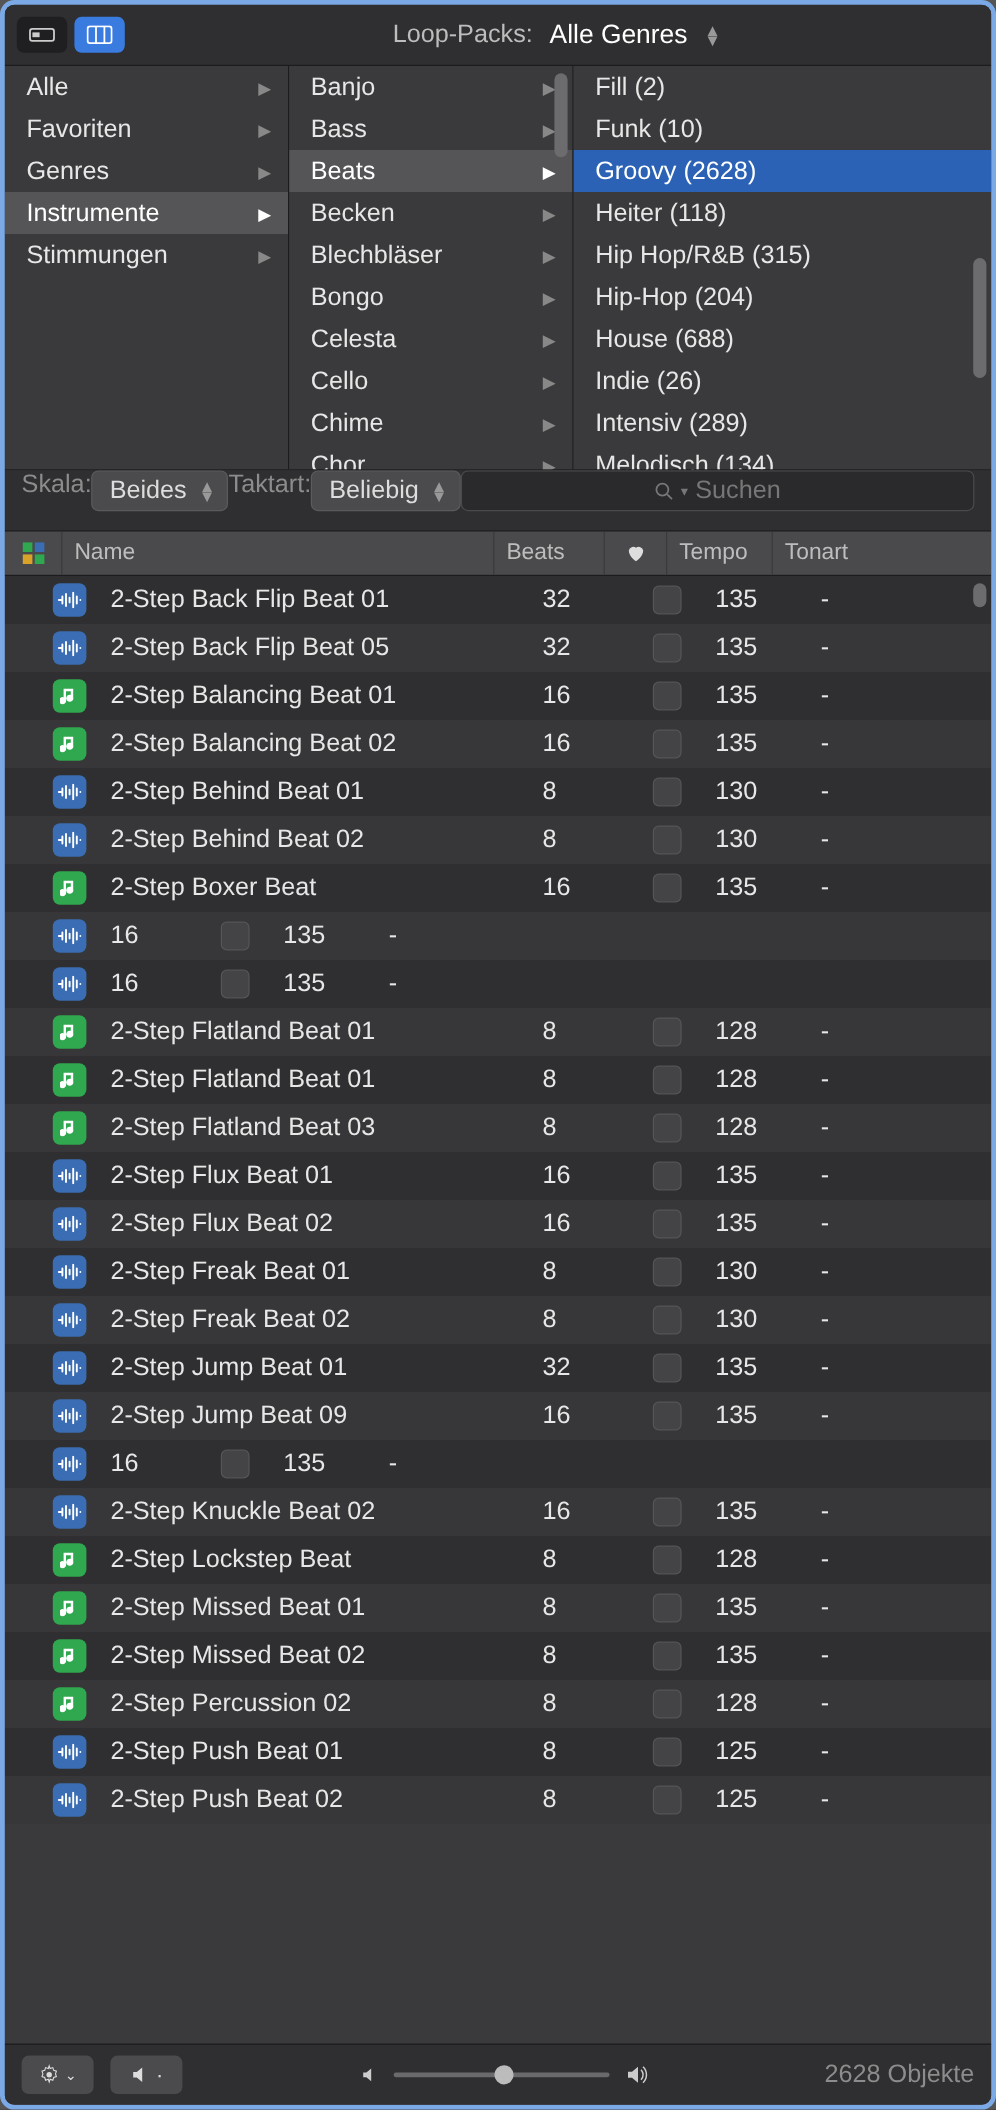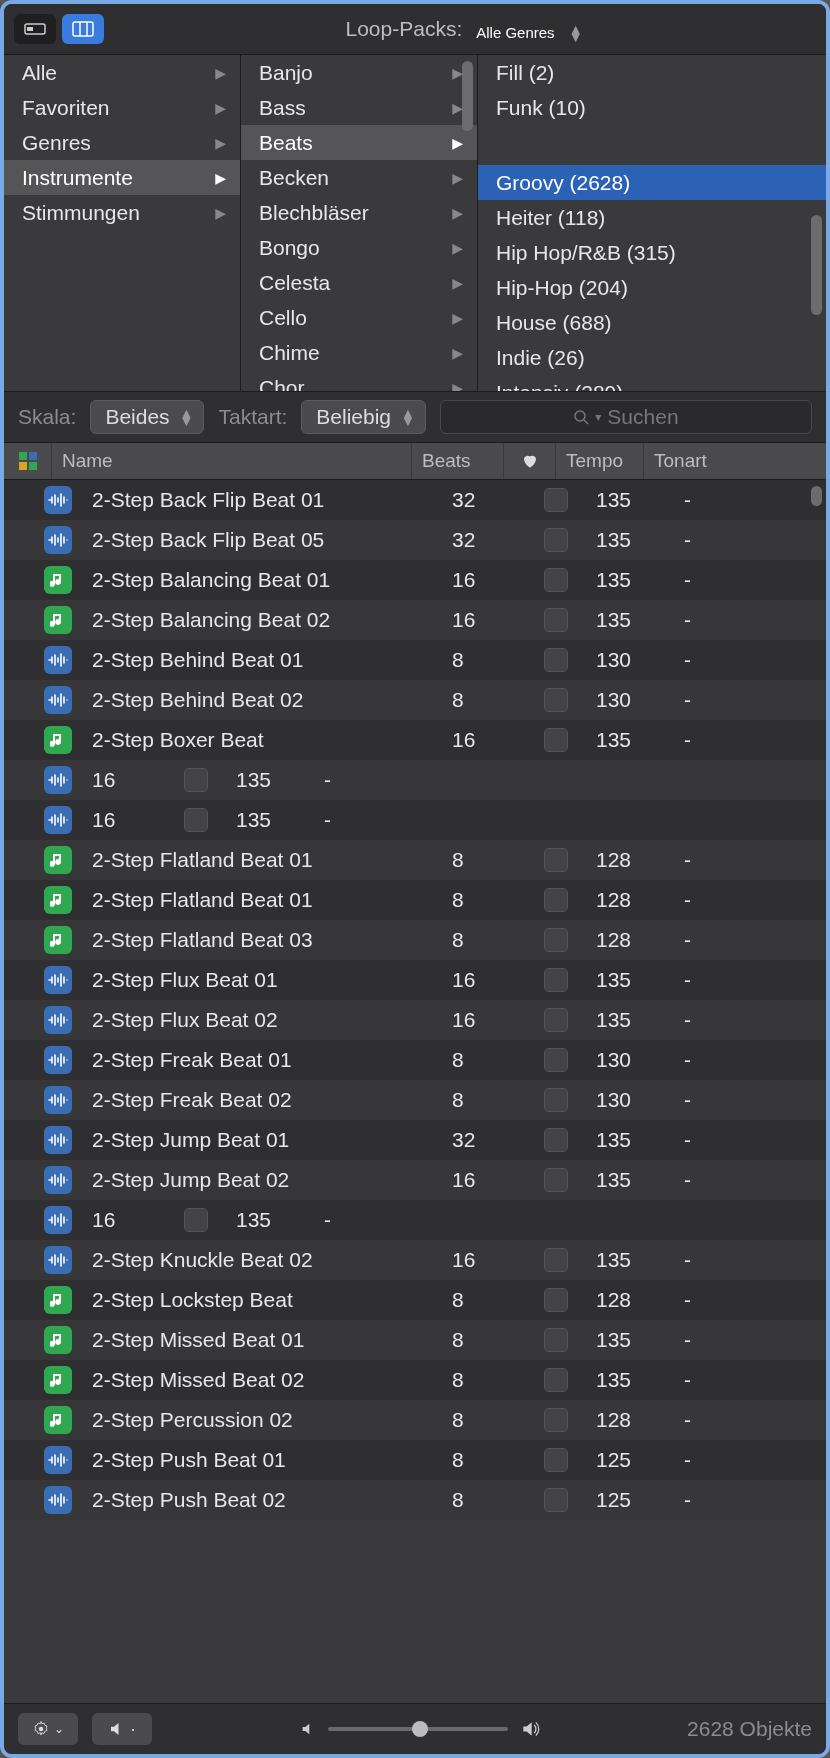--- a/index.html
+++ b/index.html
@@ -51,7 +51,7 @@
     color:#ccc;
   }
   .view-btn.active{background:var(--accent-light);color:#fff;}
-  .loop-packs{flex:1;display:flex;align-items:flex-end;justify-content:center;gap:14px;color:var(--text-dim);}
+  .loop-packs{flex:1;display:flex;align-items:center;justify-content:center;gap:14px;color:var(--text-dim);}
   .loop-packs .value{color:#fff;font-size:15px;}
   .stepper{font-size:14px;color:#999;display:flex;flex-direction:column;line-height:8px;}
 

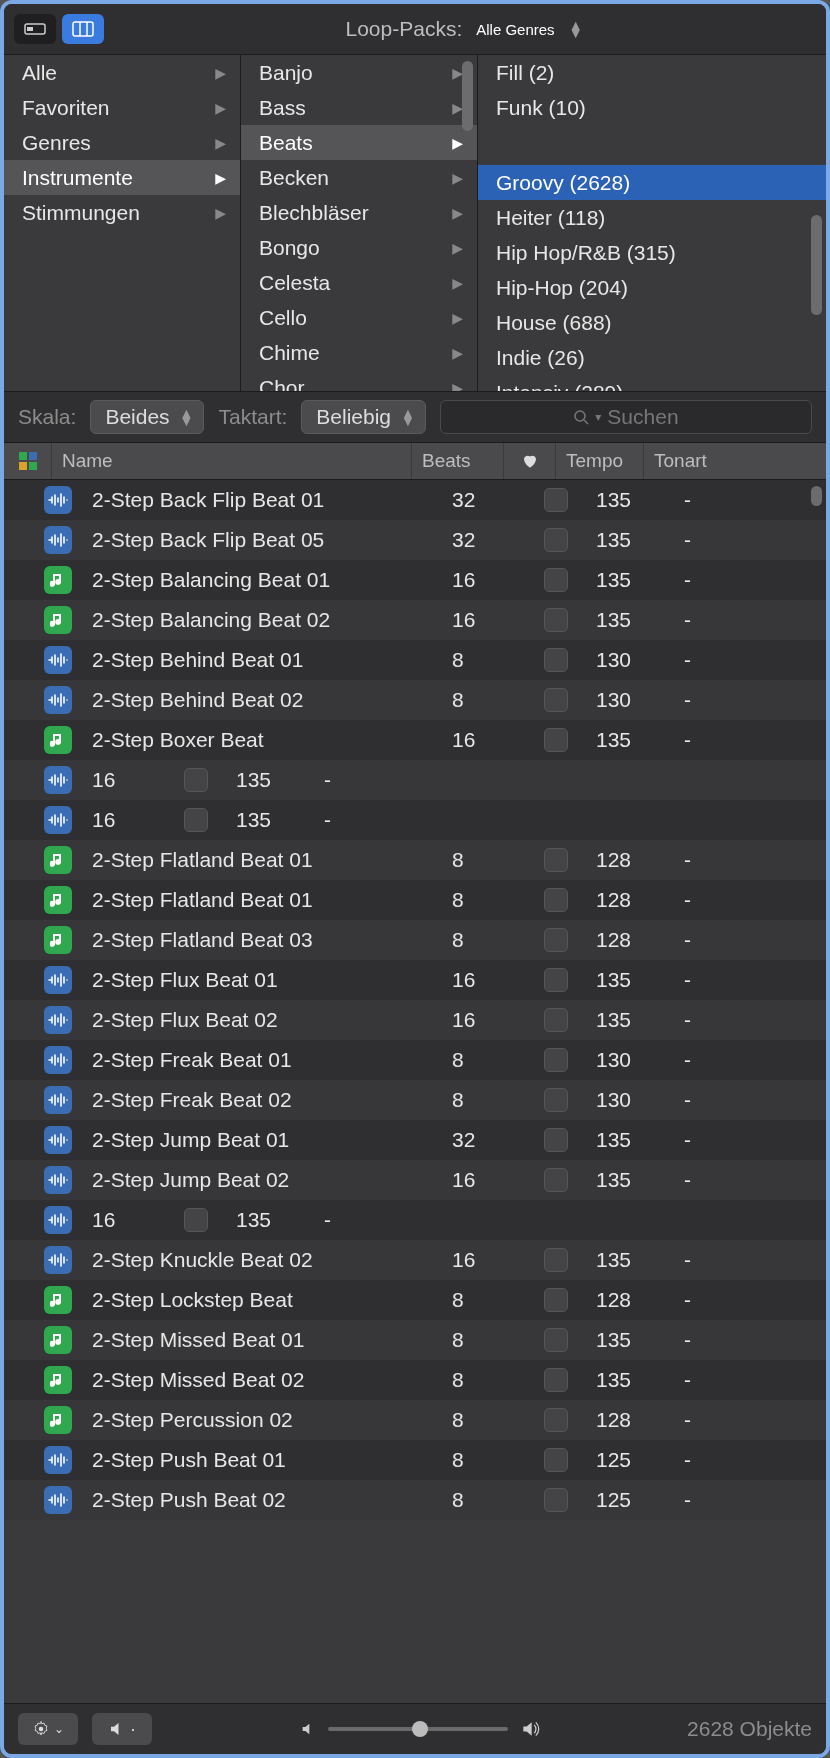--- a/index.html
+++ b/index.html
@@ -52,7 +52,7 @@
   }
   .view-btn.active{background:var(--accent-light);color:#fff;}
   .loop-packs{flex:1;display:flex;align-items:center;justify-content:center;gap:14px;color:var(--text-dim);}
-  .loop-packs .value{color:#fff;font-size:15px;}
+  .loop-packs .value{color:#fff;font-size:22px;}
   .stepper{font-size:14px;color:#999;display:flex;flex-direction:column;line-height:8px;}
 
   

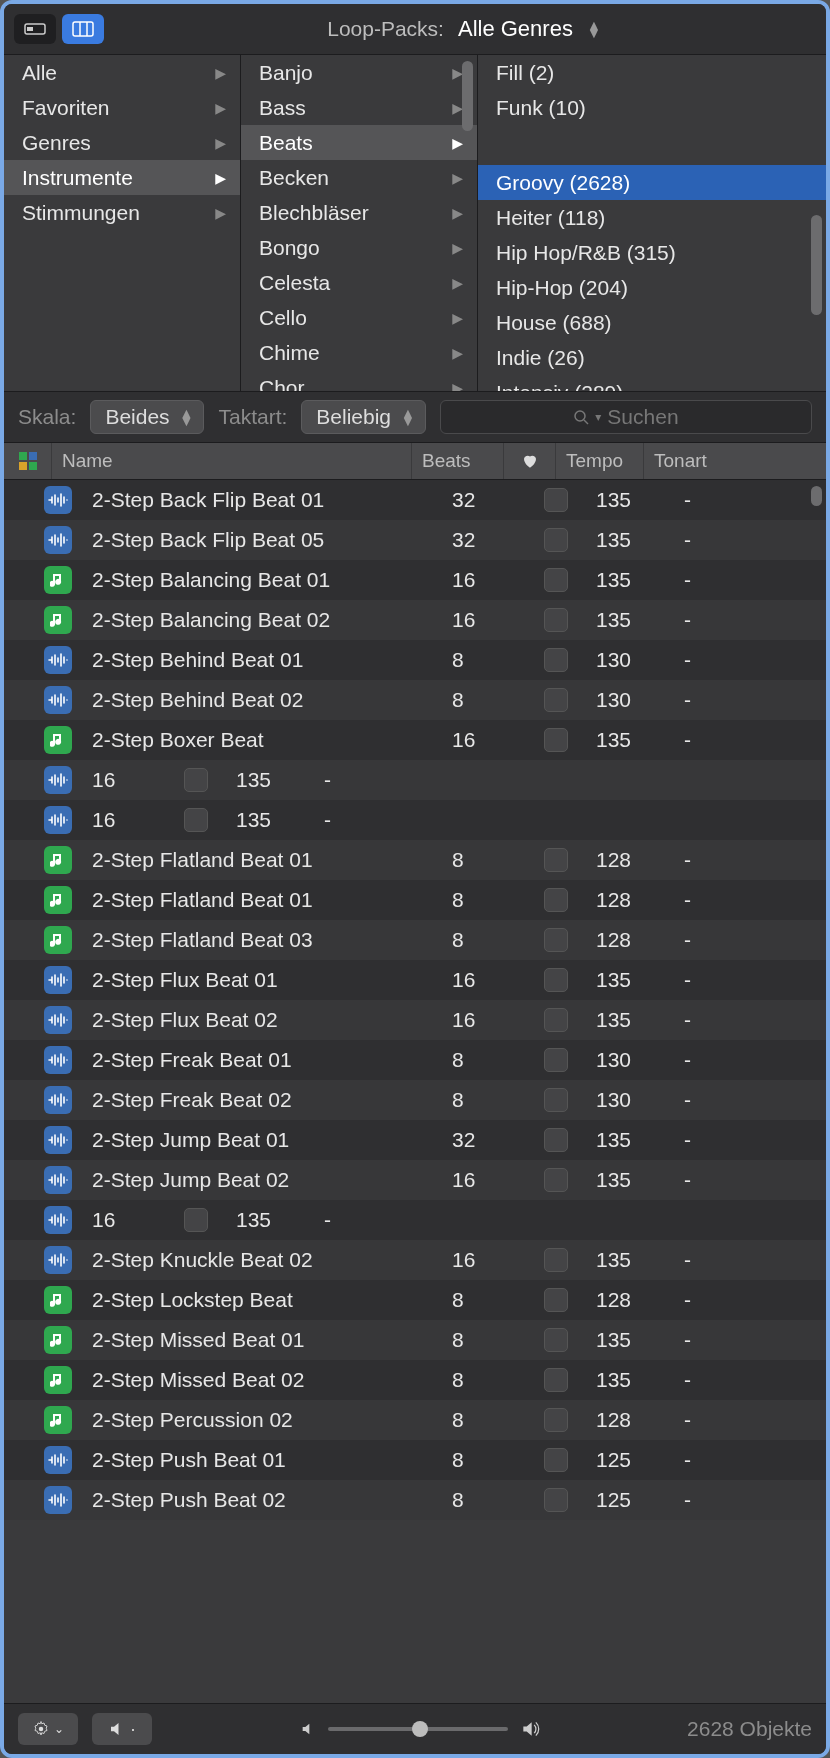--- a/index.html
+++ b/index.html
@@ -70,7 +70,7 @@
     padding:0 14px 0 18px;color:var(--text);
   }
   .col-item.selected{background:#555557;color:#fff;}
-  .col-item.highlight{background:var(--accent);color:#fff;margin-top:40px;}
+  .col-item.highlight{background:var(--accent);color:#fff;}
   .arrow{font-size:14px;color:#888;}
   .col-item.selected .arrow{color:#fff;}
   .col-scroll{

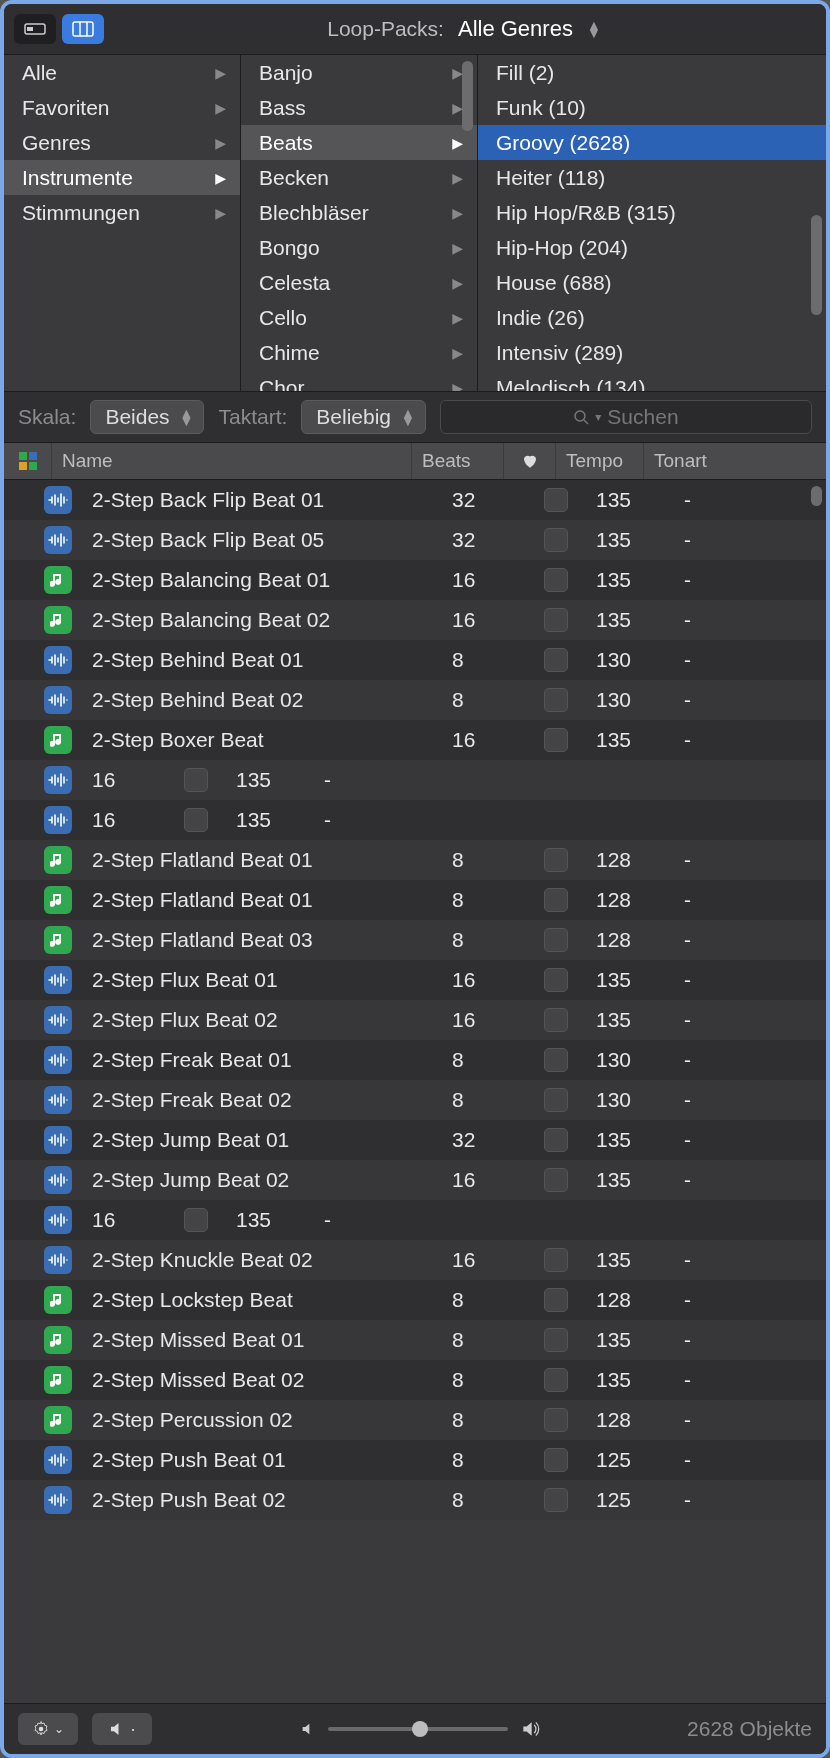--- a/index.html
+++ b/index.html
@@ -80,7 +80,7 @@
   
   .filterbar{
     height:50px;background:var(--bg-dark);
-    display:flex;align-items:center;padding:0 14px;gap:14px;
+    display:flex;padding:0 14px;
     border-bottom:1px solid var(--border);
   }
   .filterbar .label{color:var(--text-muted);}

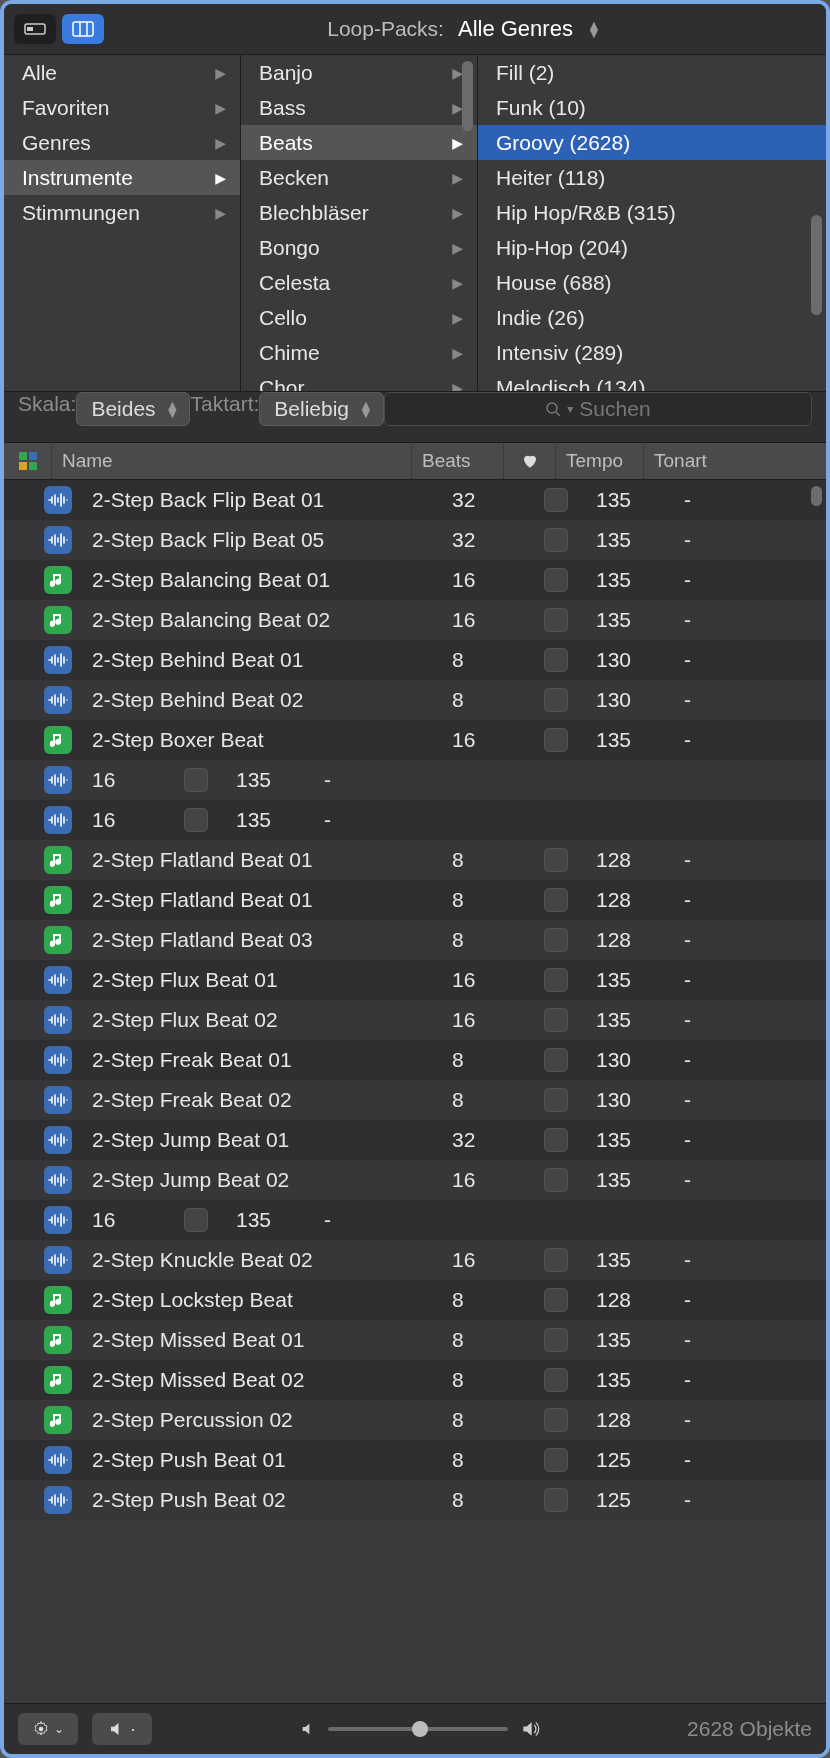--- a/index.html
+++ b/index.html
@@ -605,7 +605,7 @@
           </svg>
         </div>
       </div>
-      <div class="td c-name">2-Step Jump Beat 02</div>
+      <div class="td c-name">2-Step Jump Beat 09</div>
       <div class="td c-beats">16</div>
       <div class="td c-fav">
         <div class="fav-box"></div>

